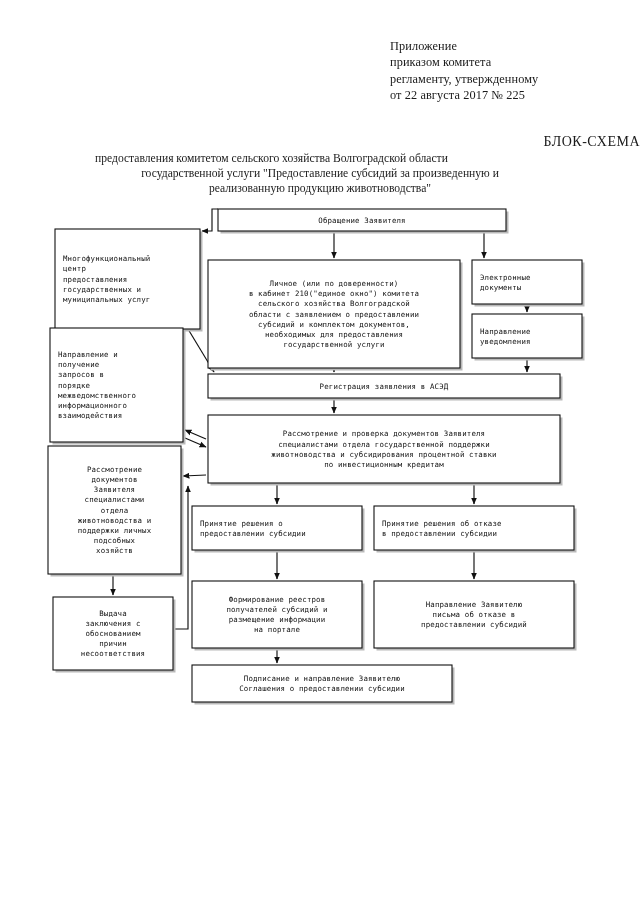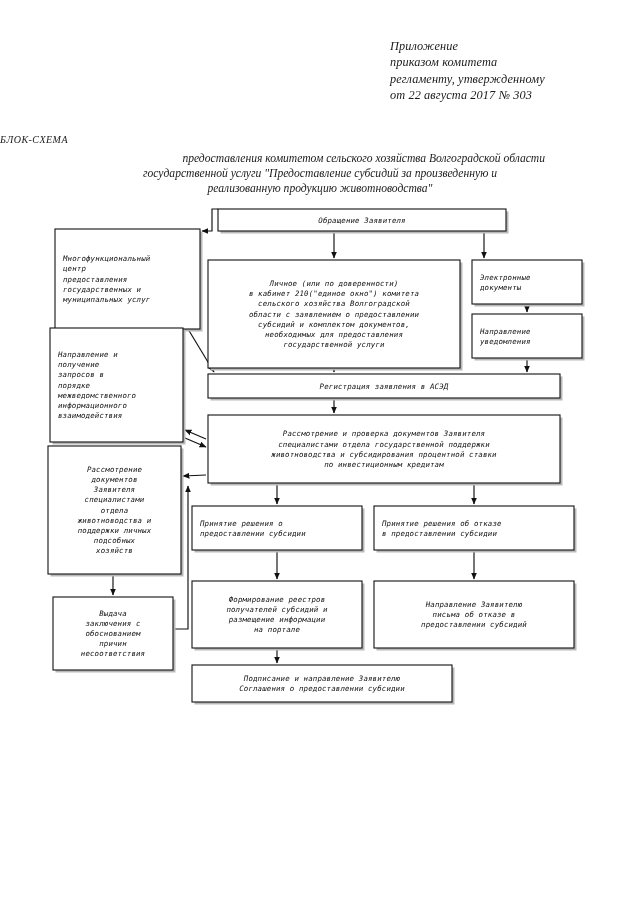--- a/index.html
+++ b/index.html
@@ -21,7 +21,6 @@
     top: 0;
     width: 568px;
     height: 905px;
-    font-style: italic;
   }
   .header-block {
     position: absolute;

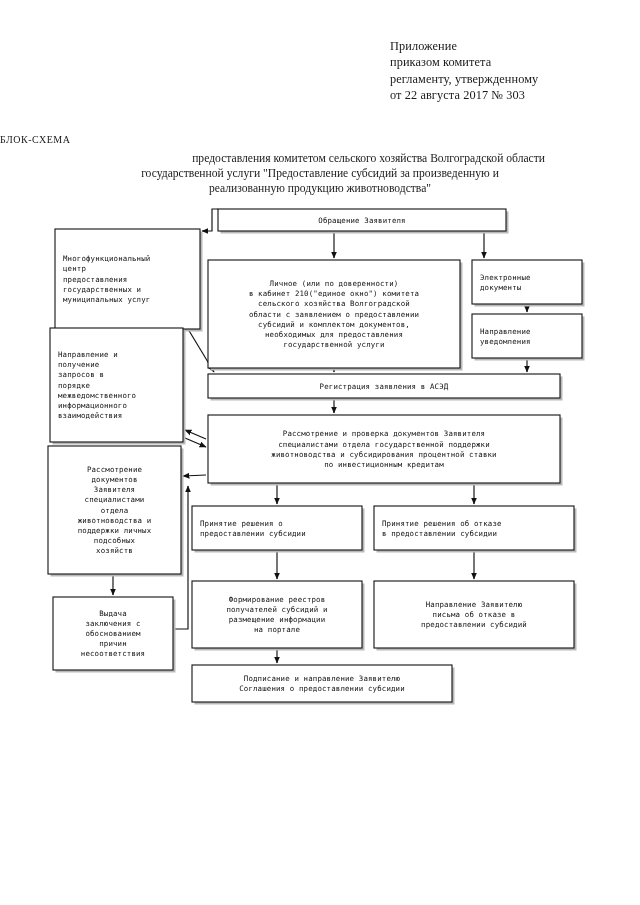--- a/index.html
+++ b/index.html
@@ -89,7 +89,7 @@
     <div>Приложение</div>
     <div>приказом комитета</div>
     <div>регламенту, утвержденному</div>
-    <div>от 22 августа  2017  №  303</div>
+    <div>от 22 августа  2017  №  225</div>
   </div>
 
   <div class="doc-title">БЛОК-СХЕМА</div>

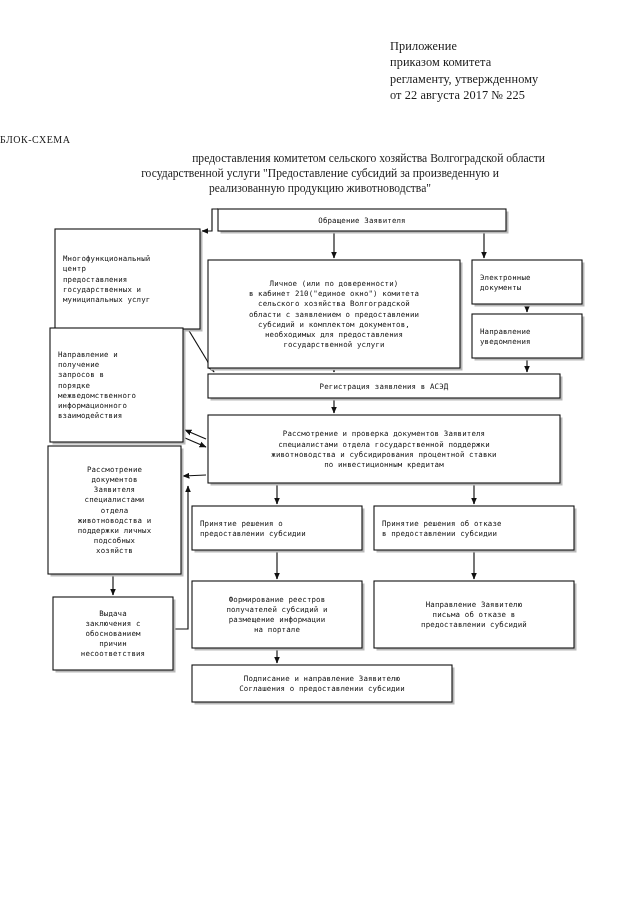--- a/index.html
+++ b/index.html
@@ -39,8 +39,8 @@
     left: 0;
     top: 134px;
     width: 640px;
-    text-align: left;
-    font-size: 10px;
+    text-align: right;
+    font-size: 14px;
     letter-spacing: 0.5px;
   }
   .doc-subtitle {

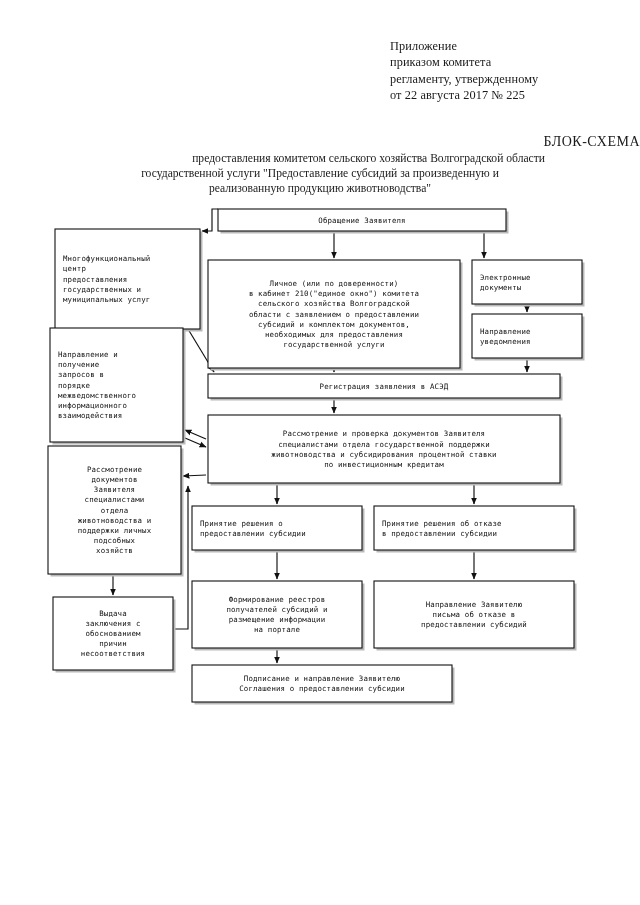--- a/index.html
+++ b/index.html
@@ -52,7 +52,7 @@
     font-size: 11.6px;
     line-height: 1.28;
   }
-  .doc-subtitle div:first-child { text-align: right; }
+  .doc-subtitle div:first-child { text-align: left; }
   svg.flow {
     position: absolute;
     left: 0;

